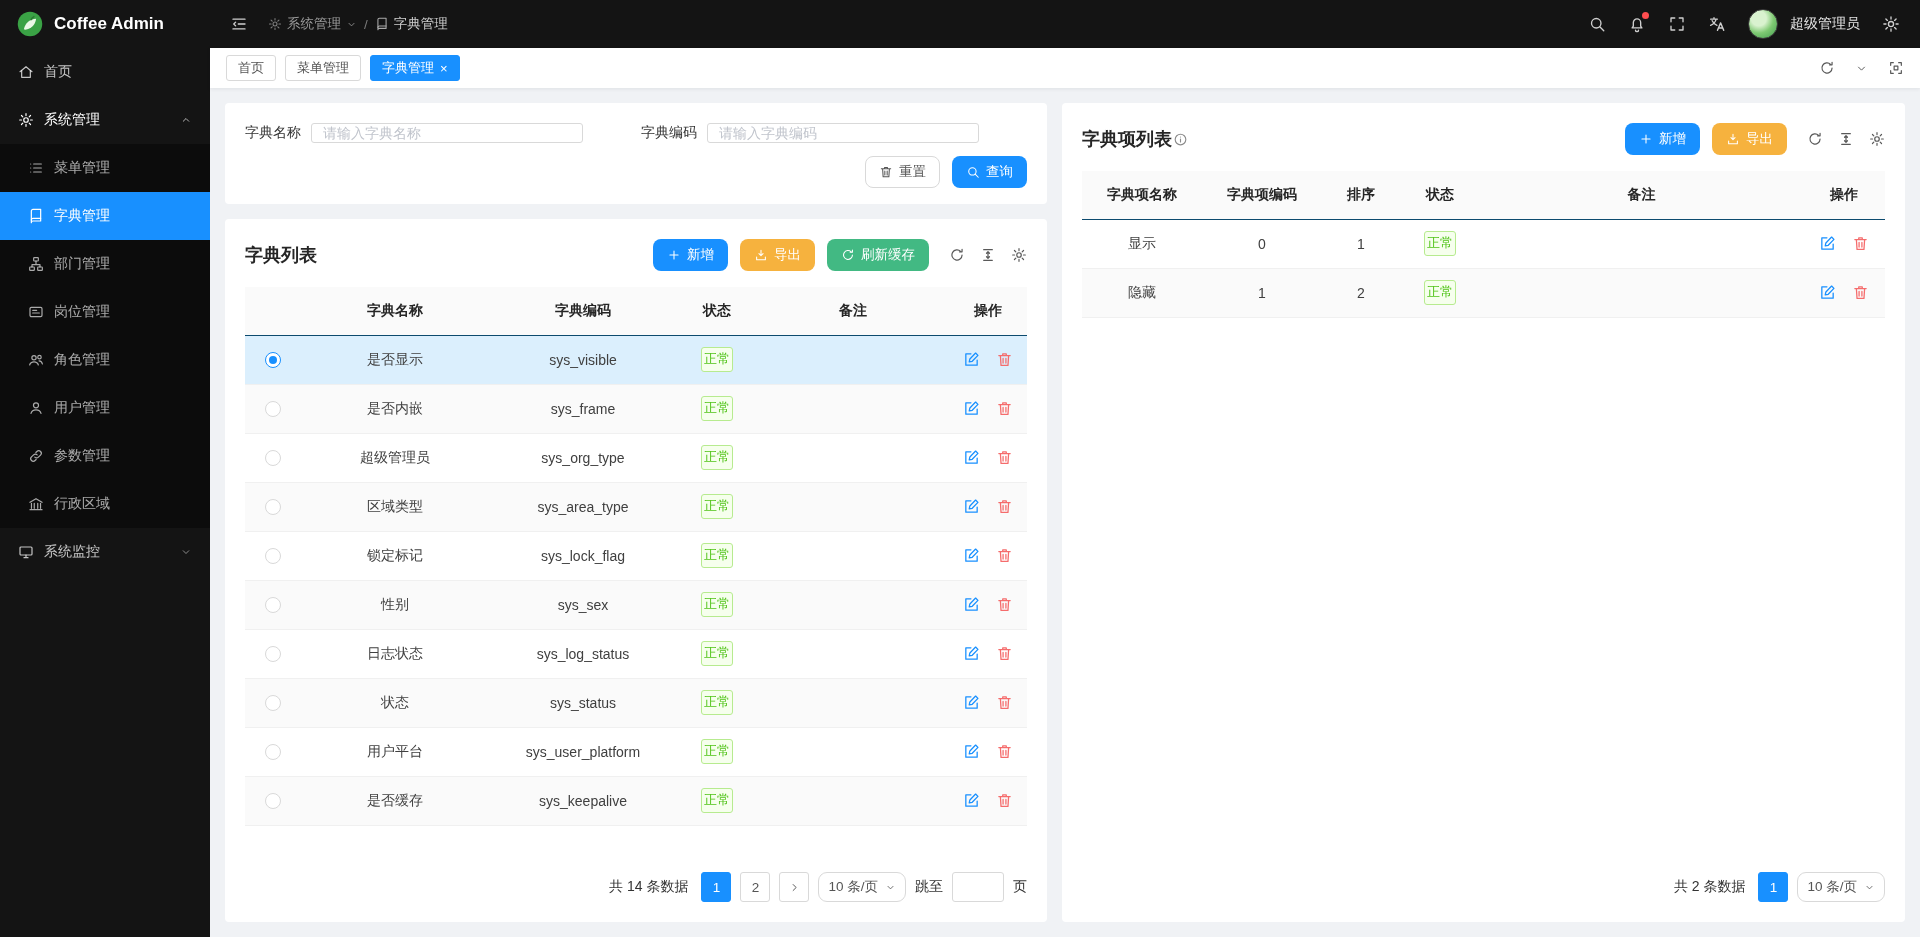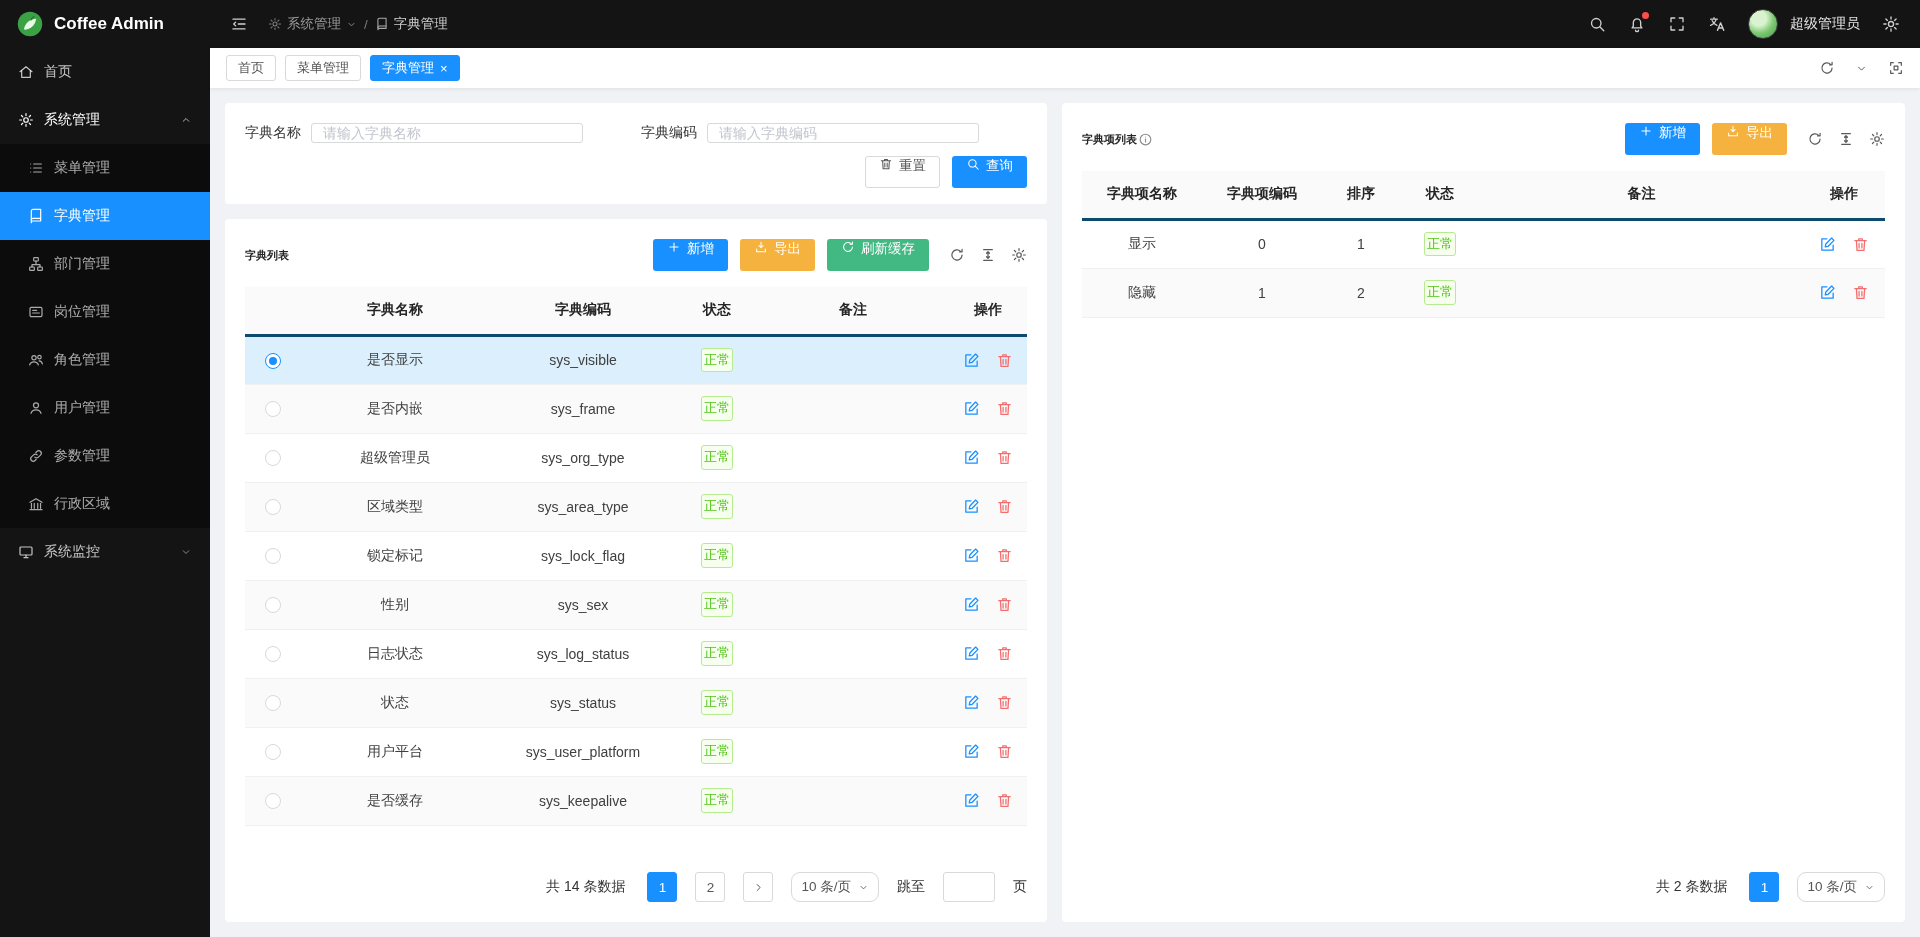--- a/index.html
+++ b/index.html
@@ -71,7 +71,7 @@
   
   .list-card { flex:1; display:flex; flex-direction:column; padding:20px; min-height:0; }
   .card-head { display:flex; align-items:center; margin-bottom:16px; flex-shrink:0; }
-  .card-title { font-size:11px; font-weight:bold; color:#262626; display:flex; align-items:center; gap:1px; }
+  .card-title { font-size:18px; font-weight:bold; color:#262626; display:flex; align-items:center; gap:1px; }
   .info-ic { width:15px; height:15px; color:#8c8c8c; cursor:pointer; }
   .head-actions { margin-left:auto; display:flex; align-items:center; gap:12px; }
   .tool-icons { display:flex; align-items:center; gap:15px; color:#595959; margin-left:8px; }

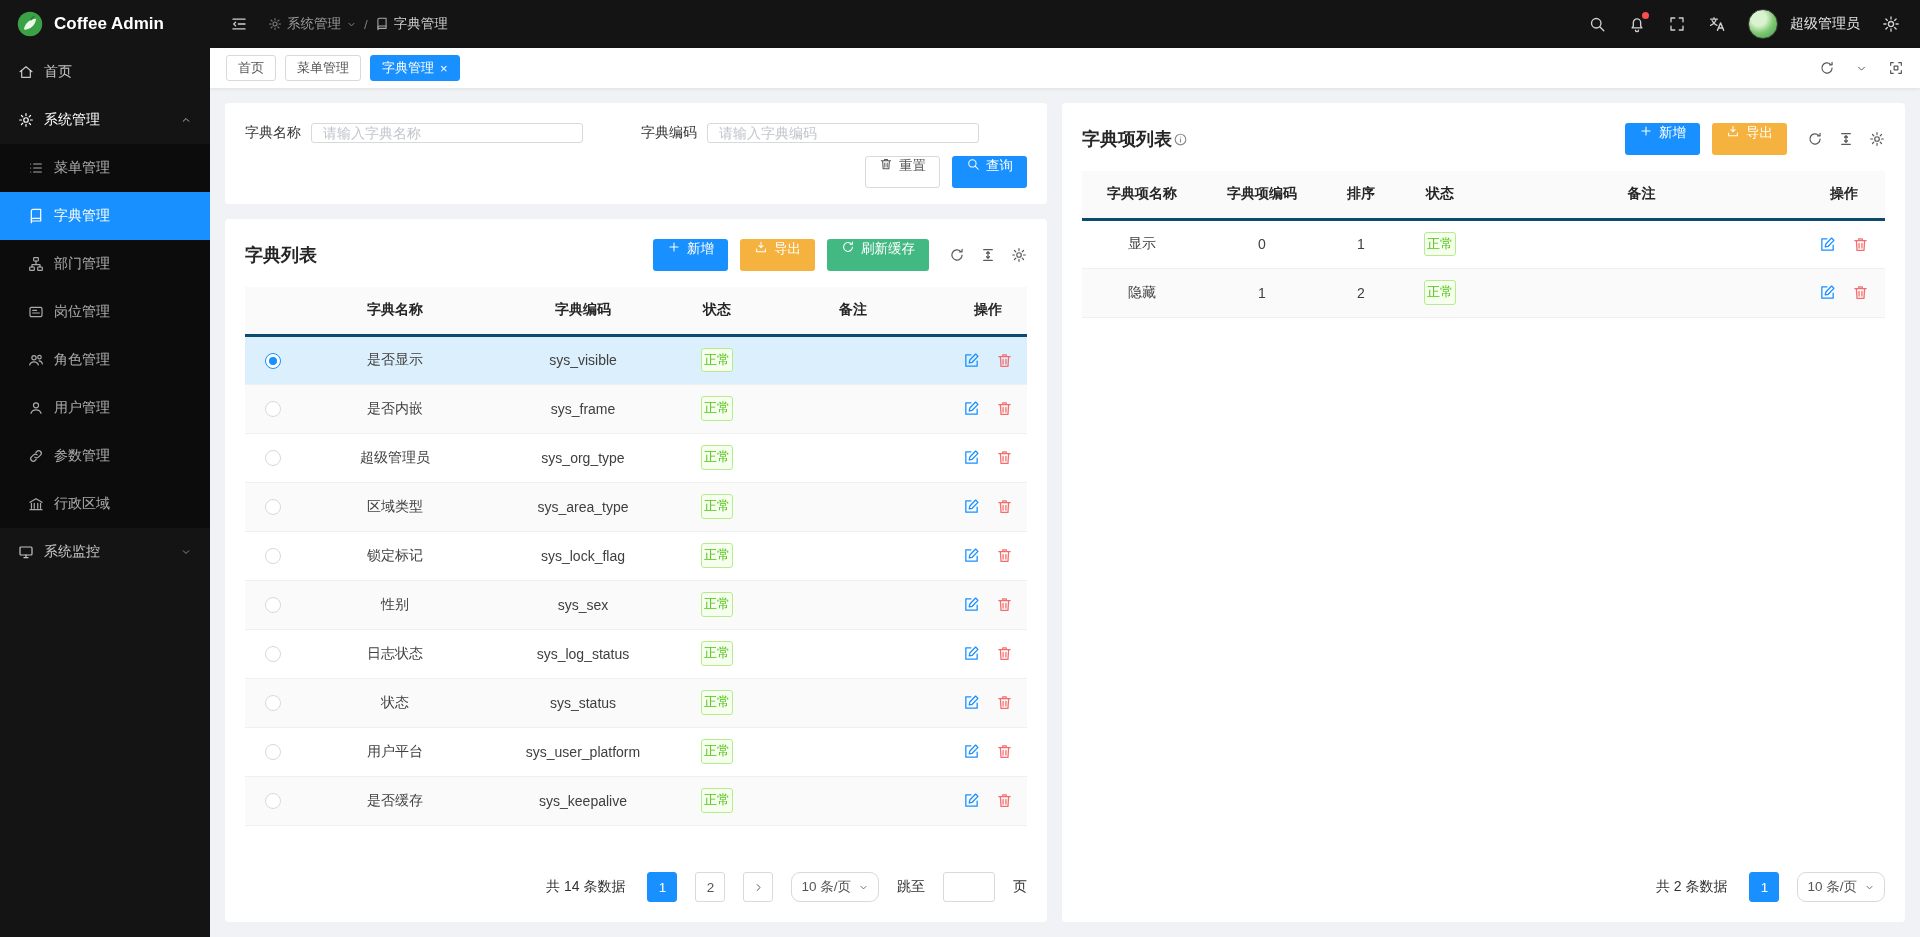--- a/index.html
+++ b/index.html
@@ -61,7 +61,7 @@
   .txt-input::placeholder { color:#c0c4cc; }
   .btn-row { margin-top:13px; display:flex; justify-content:flex-end; gap:12px; }
 
-  .btn { height:32px; padding:0 13px; border-radius:3px; display:inline-flex; gap:6px; font-size:13.5px; cursor:pointer; border:1px solid transparent; background:#fff; font-family:"Liberation Sans", sans-serif; }
+  .btn { height:32px; padding:0 13px; border-radius:8px; display:inline-flex; align-items:center; gap:6px; font-size:13.5px; cursor:pointer; border:1px solid transparent; background:#fff; font-family:"Liberation Sans", sans-serif; }
   .btn .bi { width:14px; height:14px; }
   .btn-default { border-color:#d9d9d9; color:#555; }
   .btn-primary { background:#1890ff; color:#fff; }

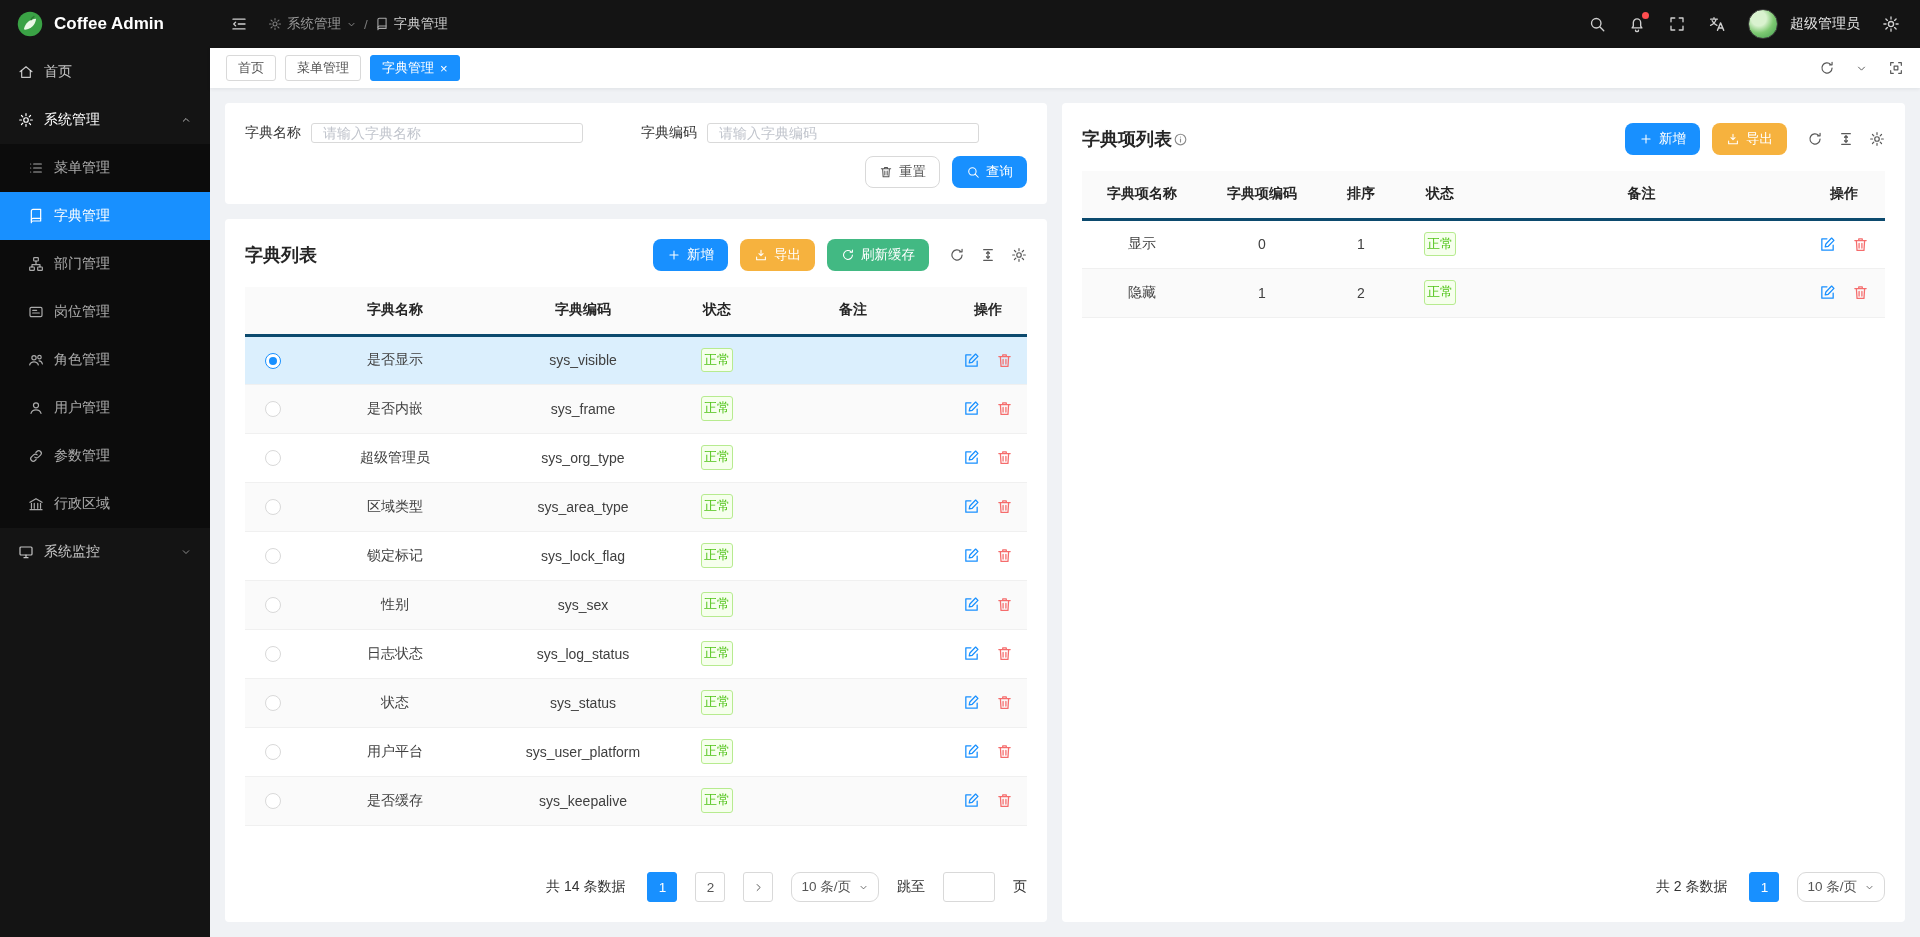--- a/index.html
+++ b/index.html
@@ -78,7 +78,7 @@
   .tool-icons .ti { width:16px; height:16px; cursor:pointer; }
 
   table { width:100%; border-collapse:collapse; table-layout:fixed; }
-  th { background:#fafafa; height:48px; font-size:14px; font-weight:bold; color:#262626; text-align:center; border-bottom:3px solid #0c4a6e; }
+  th { background:#fafafa; height:48px; font-size:14px; font-weight:bold; color:#262626; text-align:center; border-bottom:1px solid #0c4a6e; }
   td { height:49px; font-size:14px; color:#404040; text-align:center; border-bottom:1px solid #f0f0f0; background:#fff; overflow:hidden; white-space:nowrap; }
   tr.alt td { background:#fafafa; }
   tr.selected td { background:#dbeffd; }

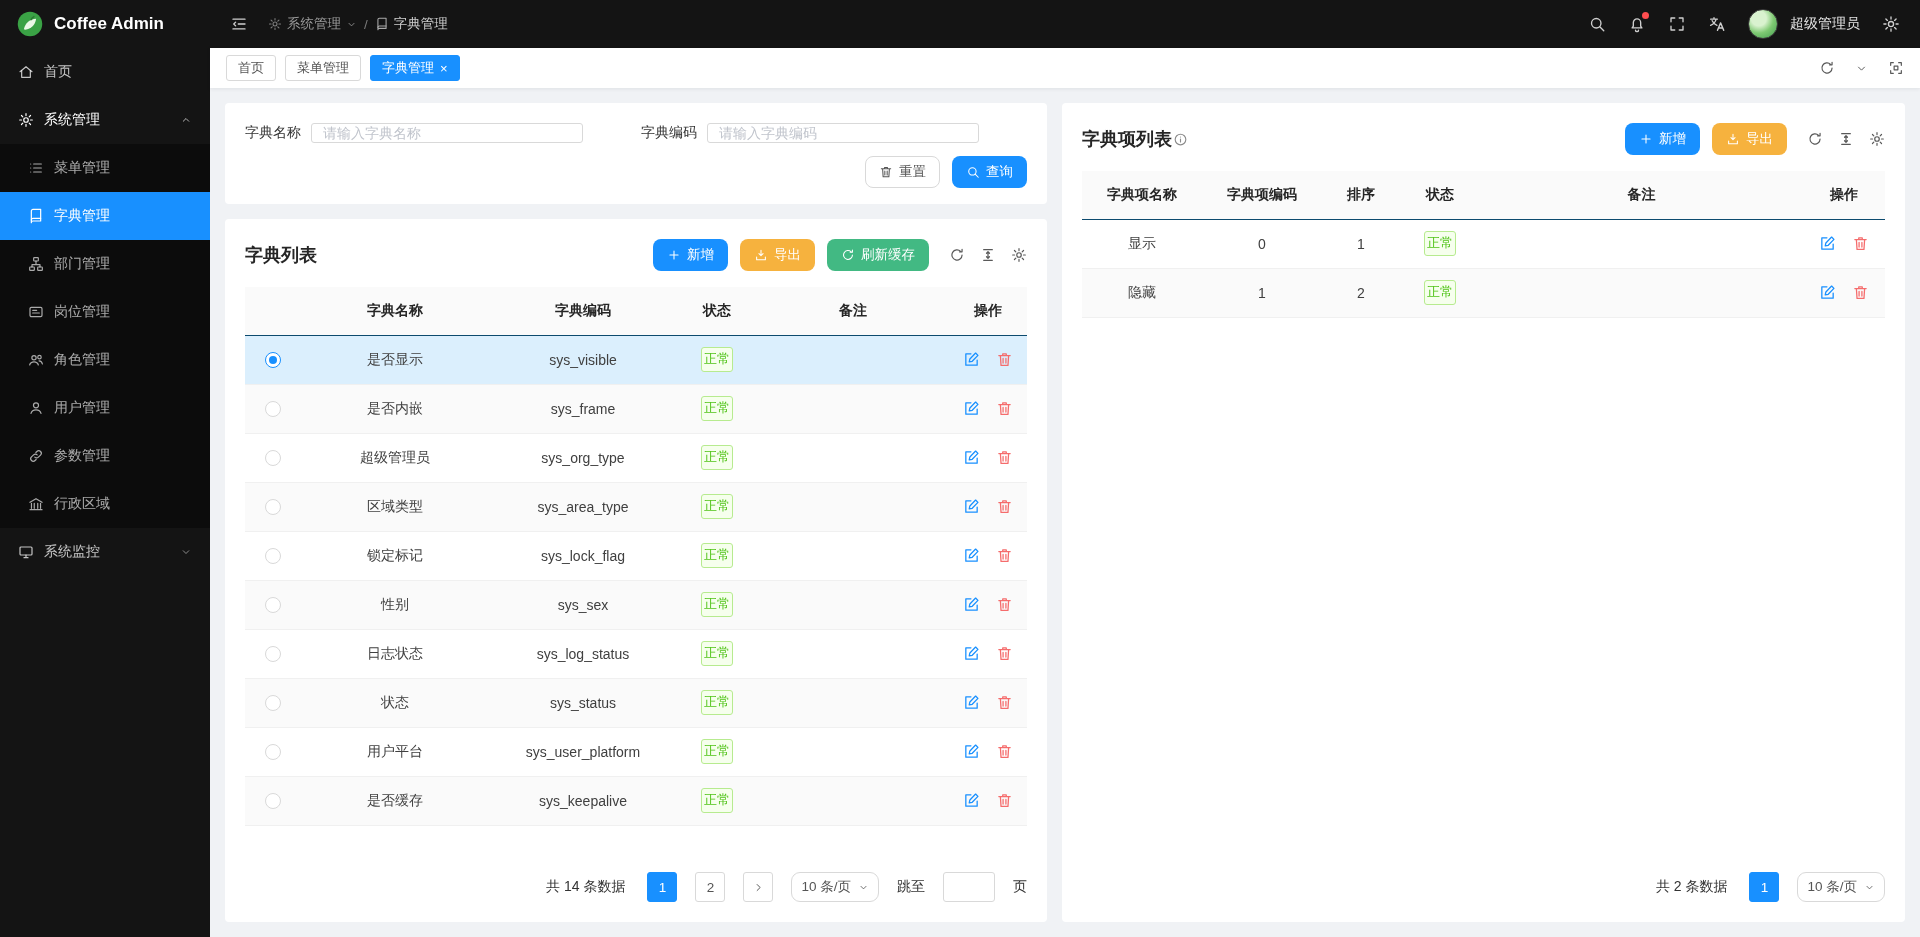--- a/index.html
+++ b/index.html
@@ -95,7 +95,7 @@
   .op-del { color:#f56c6c; }
 
   
-  .pager { margin-top:auto; padding-top:16px; display:flex; justify-content:flex-end; align-items:center; gap:18px; font-size:14px; color:#333; flex-shrink:0; }
+  .pager { margin-top:auto; padding-top:16px; display:flex; justify-content:flex-end; align-items:center; gap:9px; font-size:14px; color:#333; flex-shrink:0; }
   .pg-total { margin-right:4px; }
   .pg-btn { min-width:30px; height:30px; padding:0 6px; border:1px solid #d9d9d9; border-radius:3px; background:#fff; display:inline-flex; align-items:center; justify-content:center; cursor:pointer; font-size:13.5px; color:#555; }
   .pg-btn.active { background:#1890ff; border-color:#1890ff; color:#fff; }

